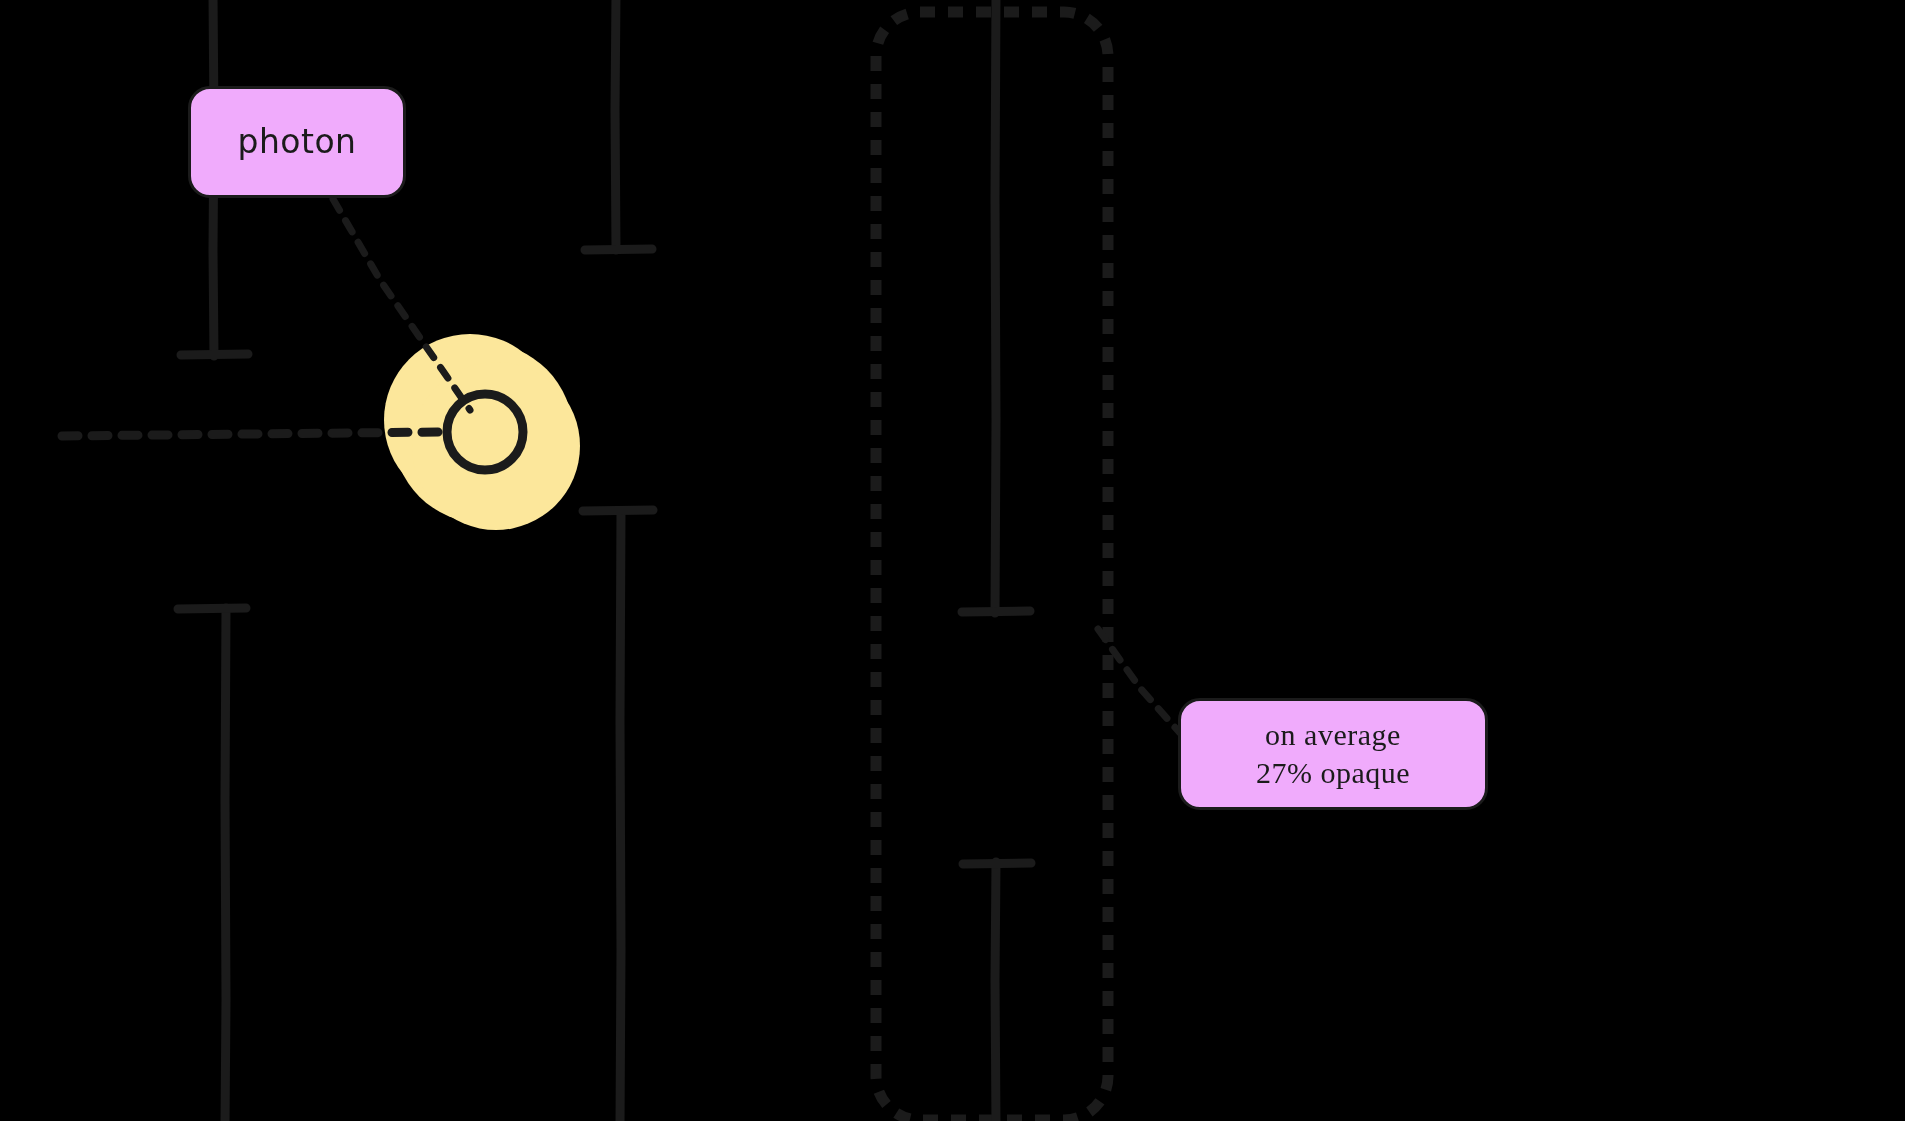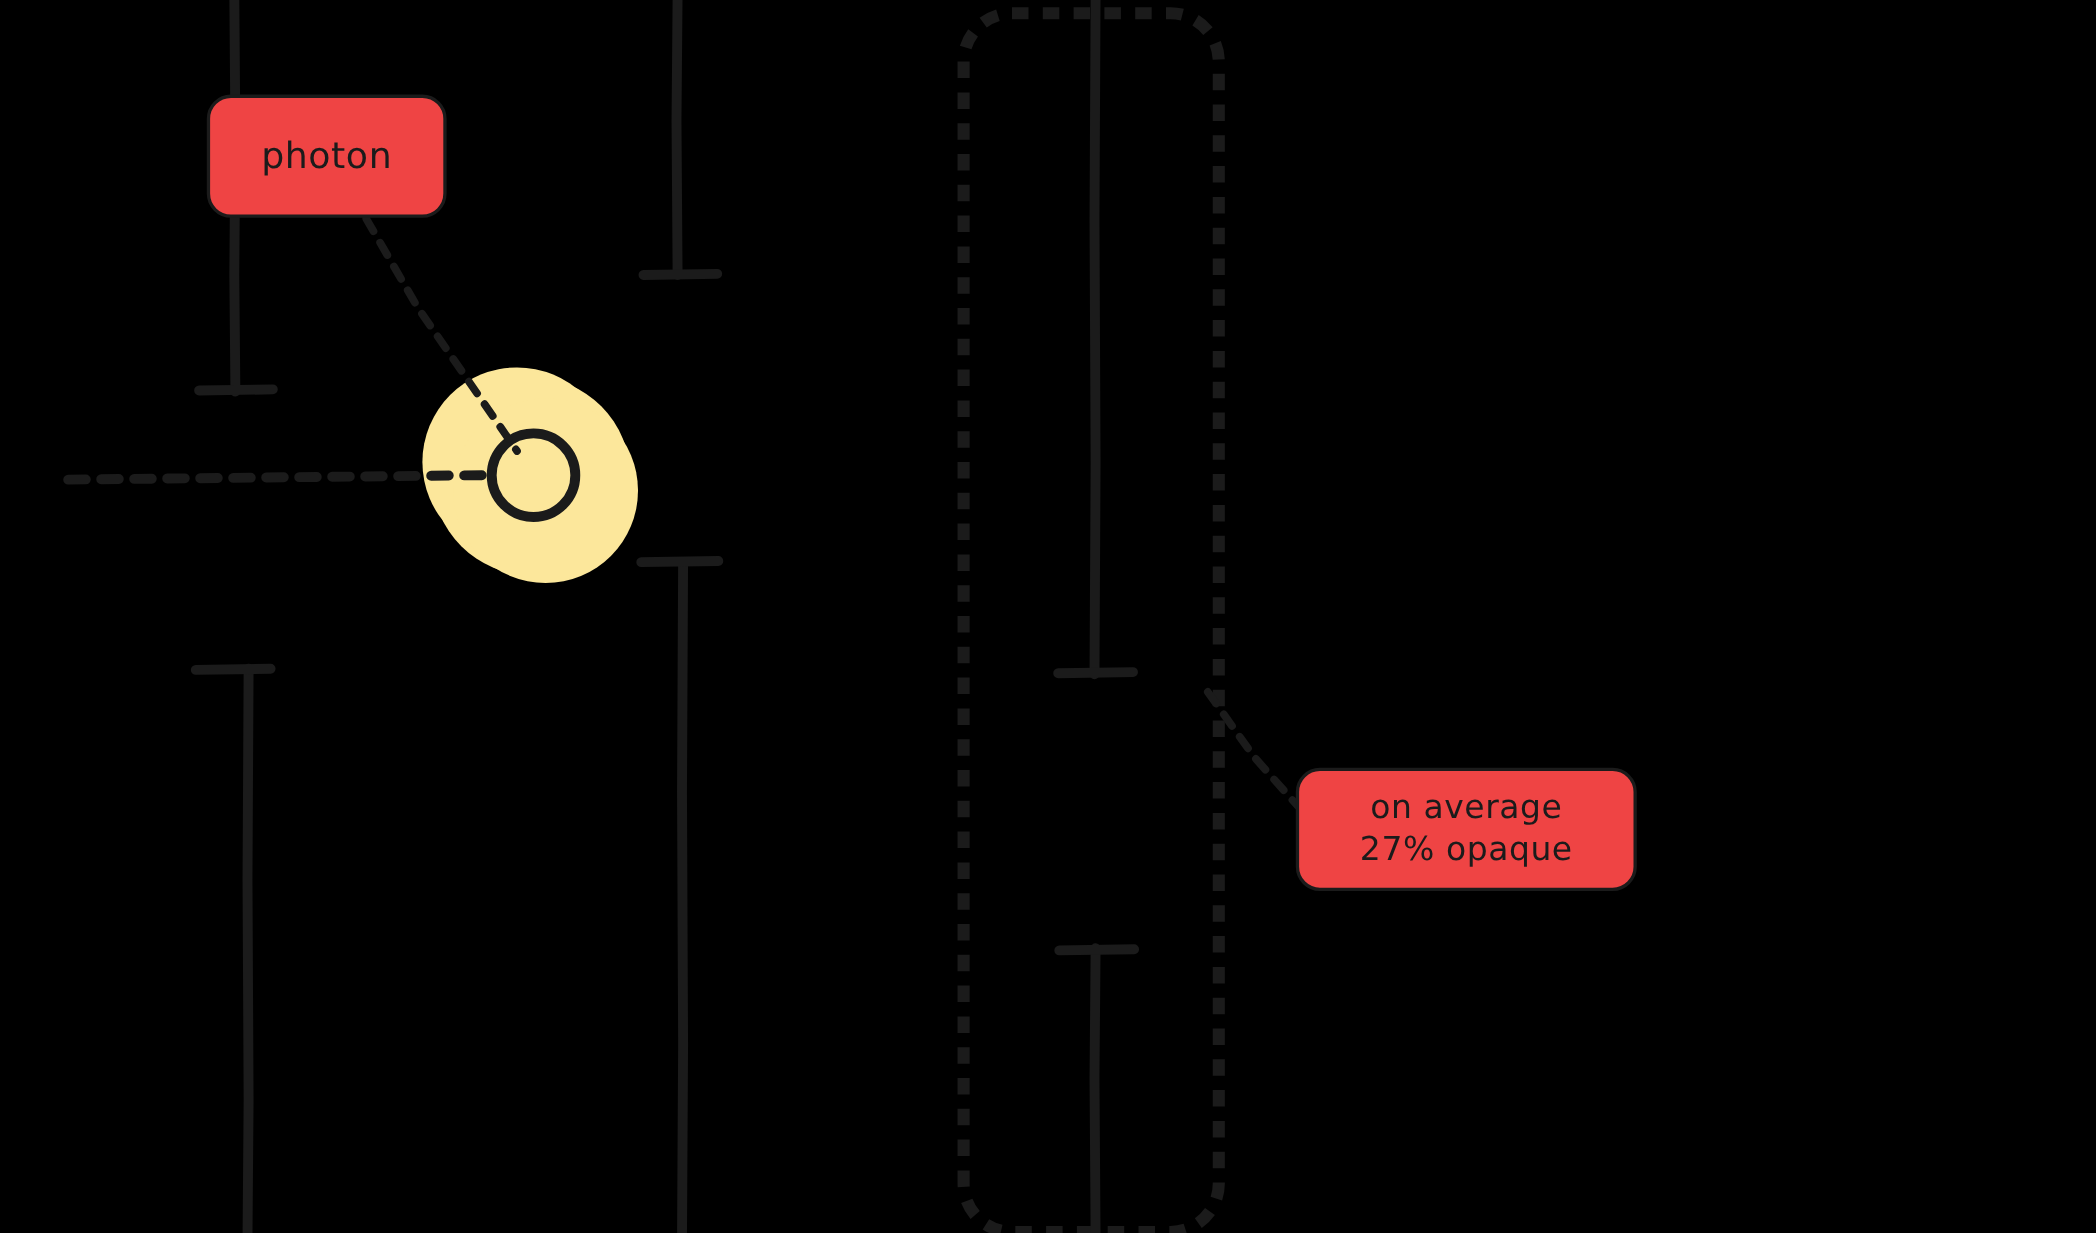--- a/index.html
+++ b/index.html
@@ -31,7 +31,7 @@
   
   .label-box {
     position: absolute;
-    background: #ef4444;
+    background: #f0abfc;
     border: 3px solid #1b1b1b;
     border-radius: 22px;
     box-sizing: border-box;

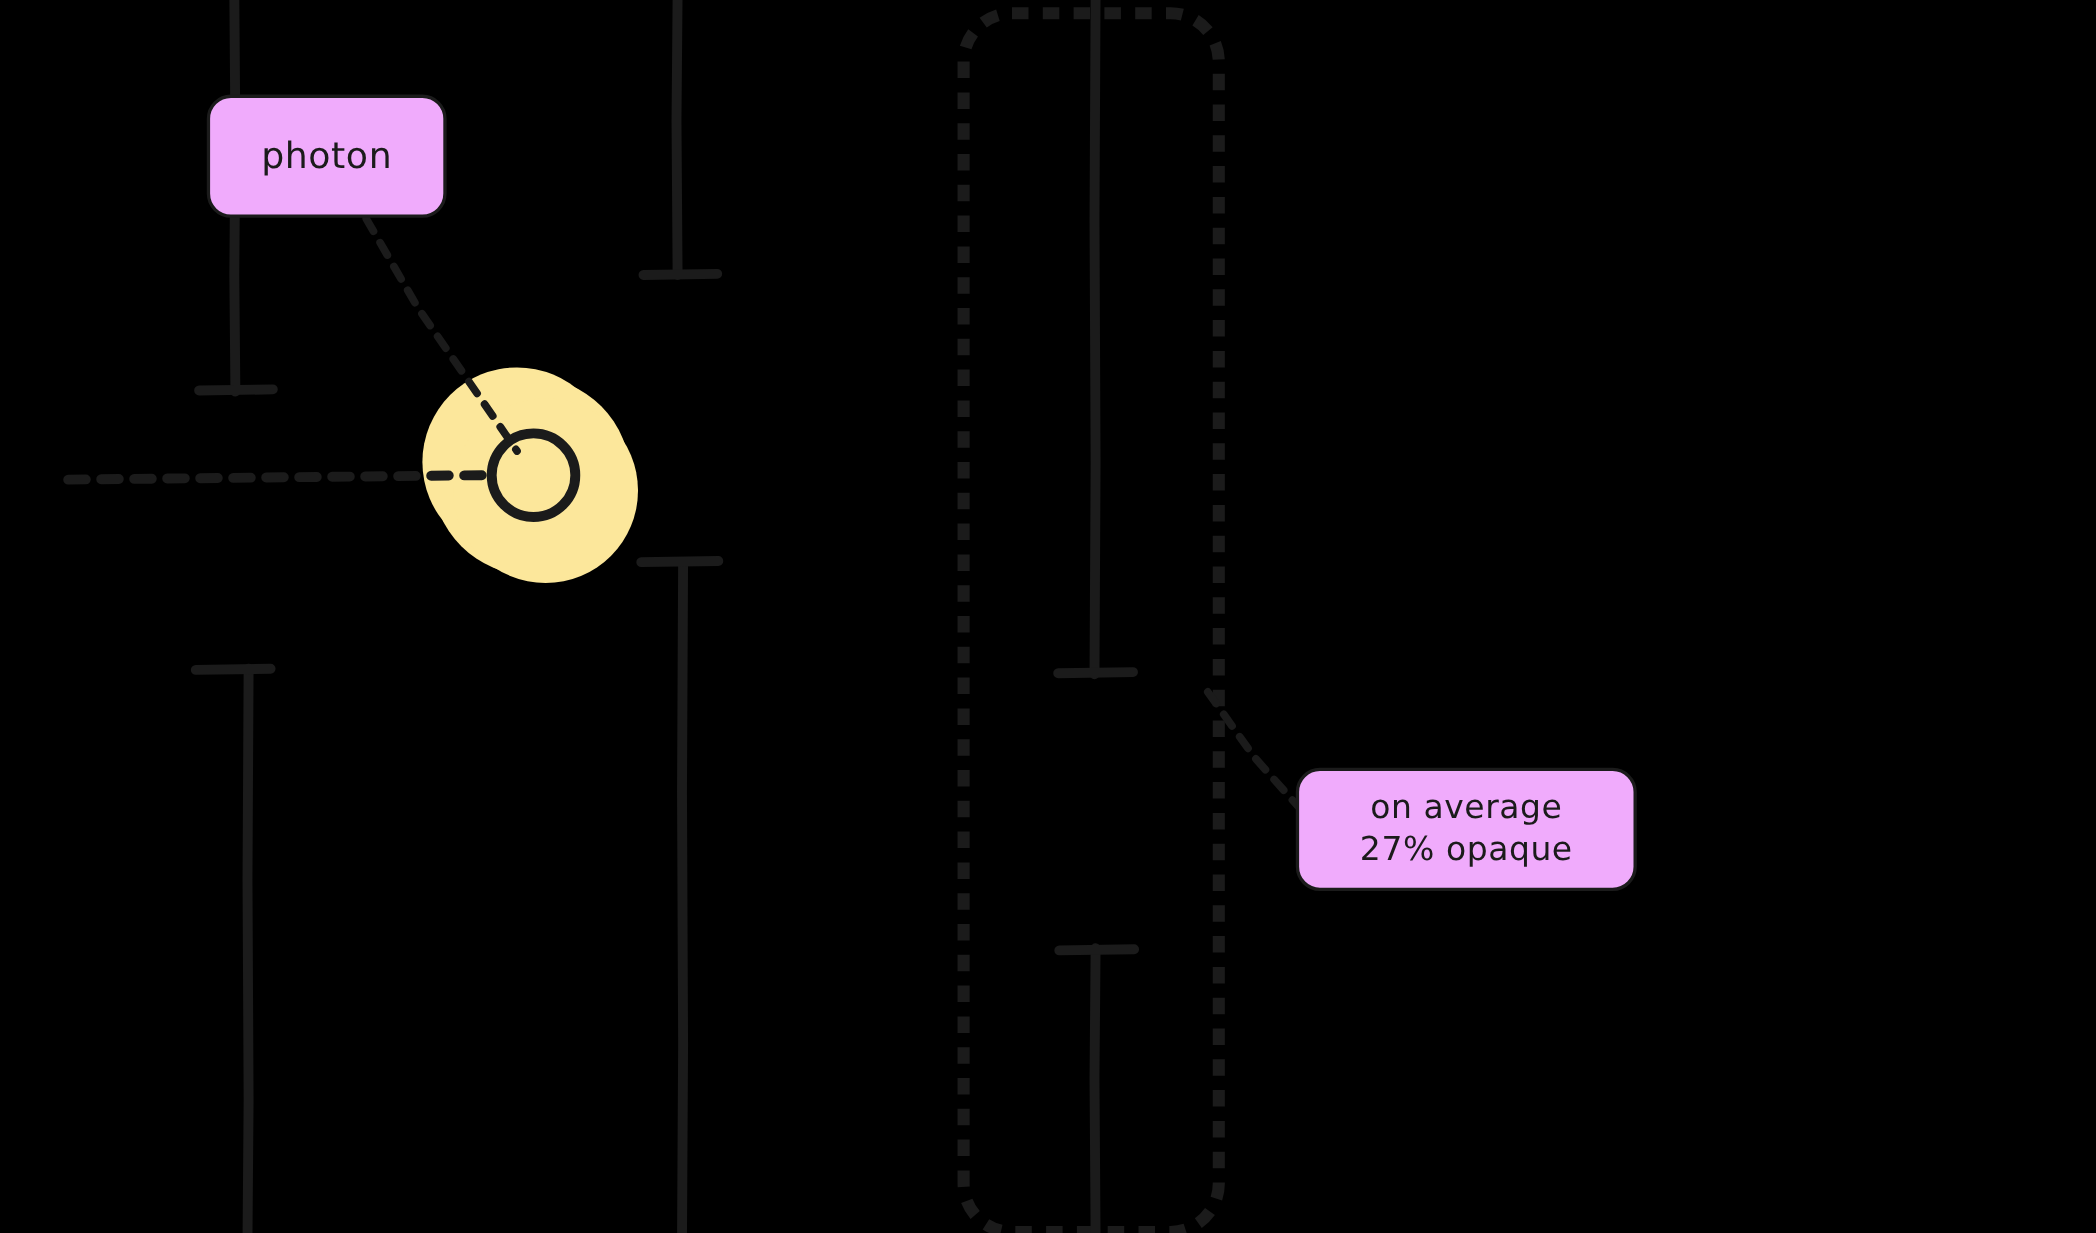--- a/index.html
+++ b/index.html
@@ -59,6 +59,7 @@
     height: 112px;
     font-size: 30px;
     padding: 0 16px;
+    font-family: Liberation Serif, serif;
   }
   .label-line {
     display: block;

